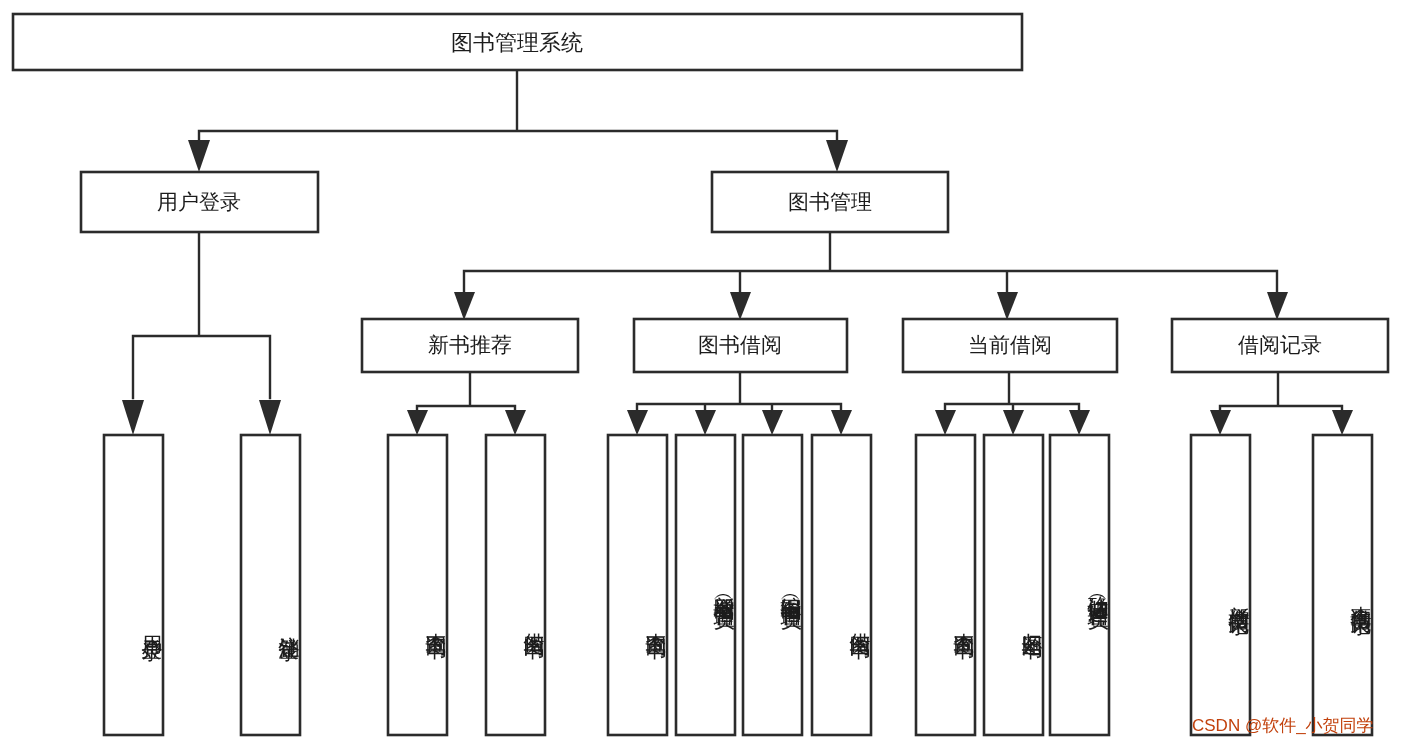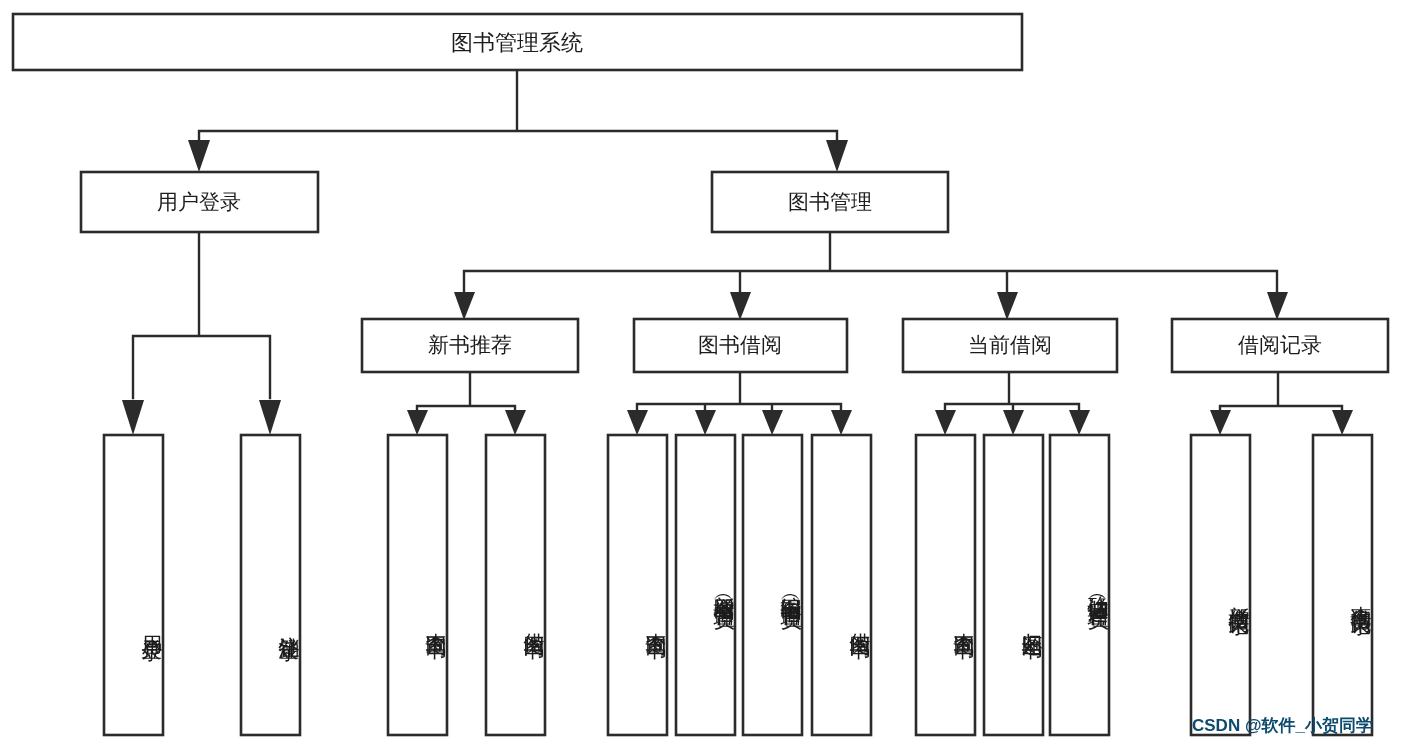--- a/index.html
+++ b/index.html
@@ -72,11 +72,10 @@
     position: absolute;
     font-family: "Liberation Sans", "DejaVu Sans", sans-serif;
     font-size: 17px;
-    color: #0c4a6e;
+    color: #c2410c;
     white-space: nowrap;
     left: 1192px;
     top: 714px;
-    font-weight: bold;
   }
 </style>
 </head>

